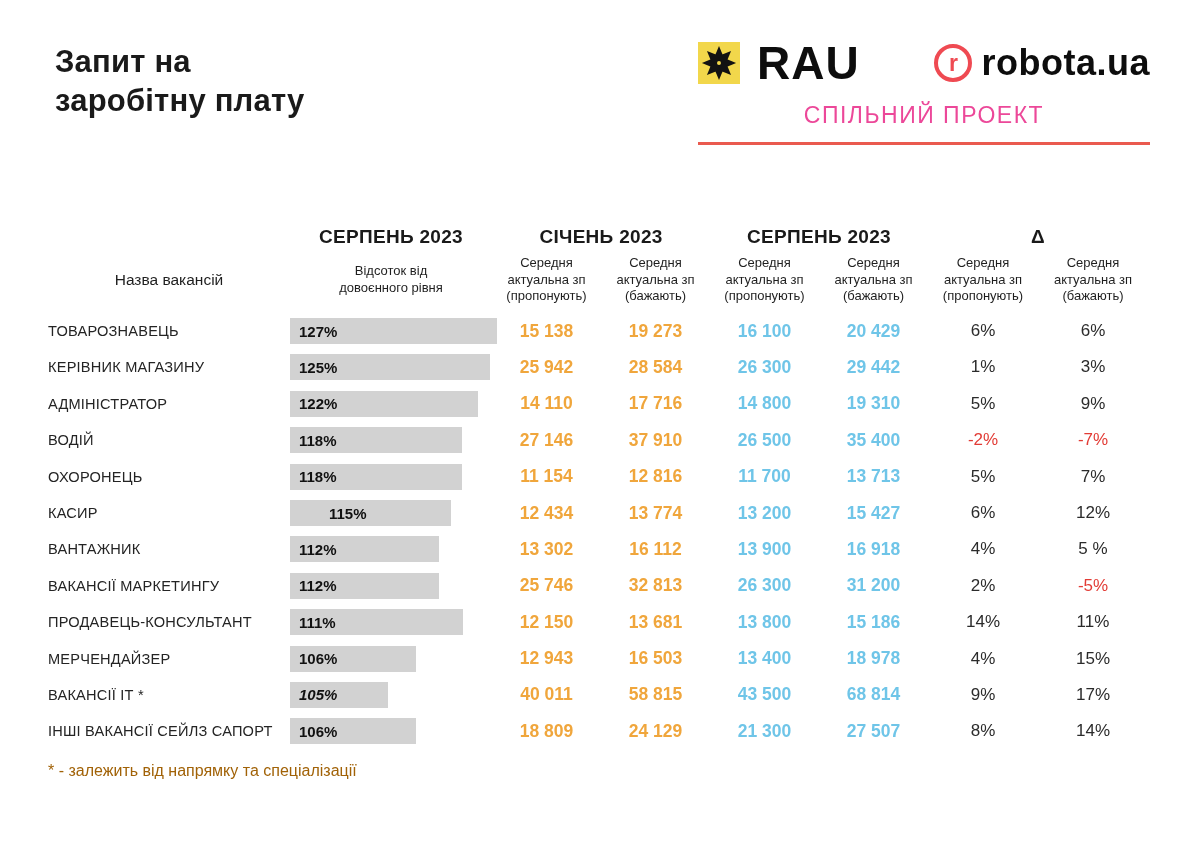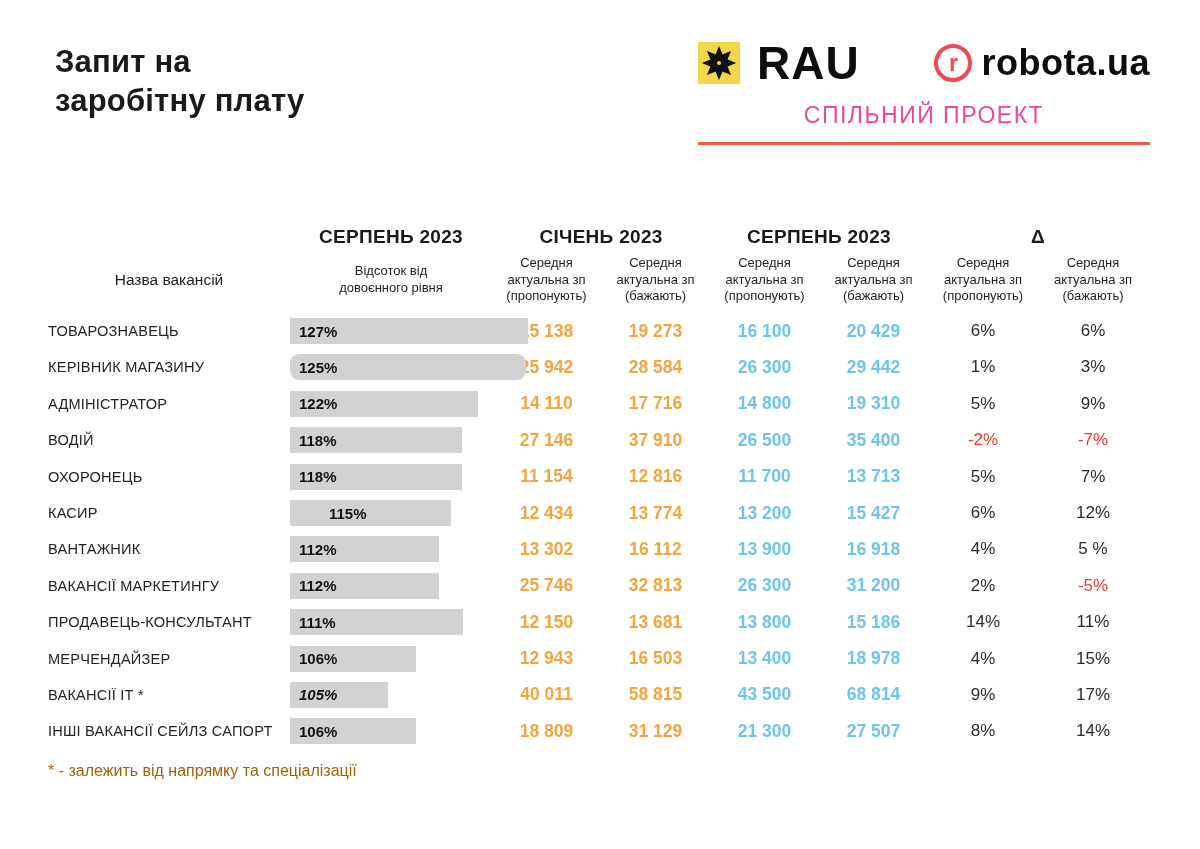--- a/index.html
+++ b/index.html
@@ -122,7 +122,7 @@
   <div class="grid trow">
     <div class="job-name">ТОВАРОЗНАВЕЦЬ</div>
     <div class="bar-cell">
-      <div class="pct-bar" style="width: 238px;">
+      <div class="pct-bar" style="width: 207px;">
         <span>127%</span>
       </div>
     </div>

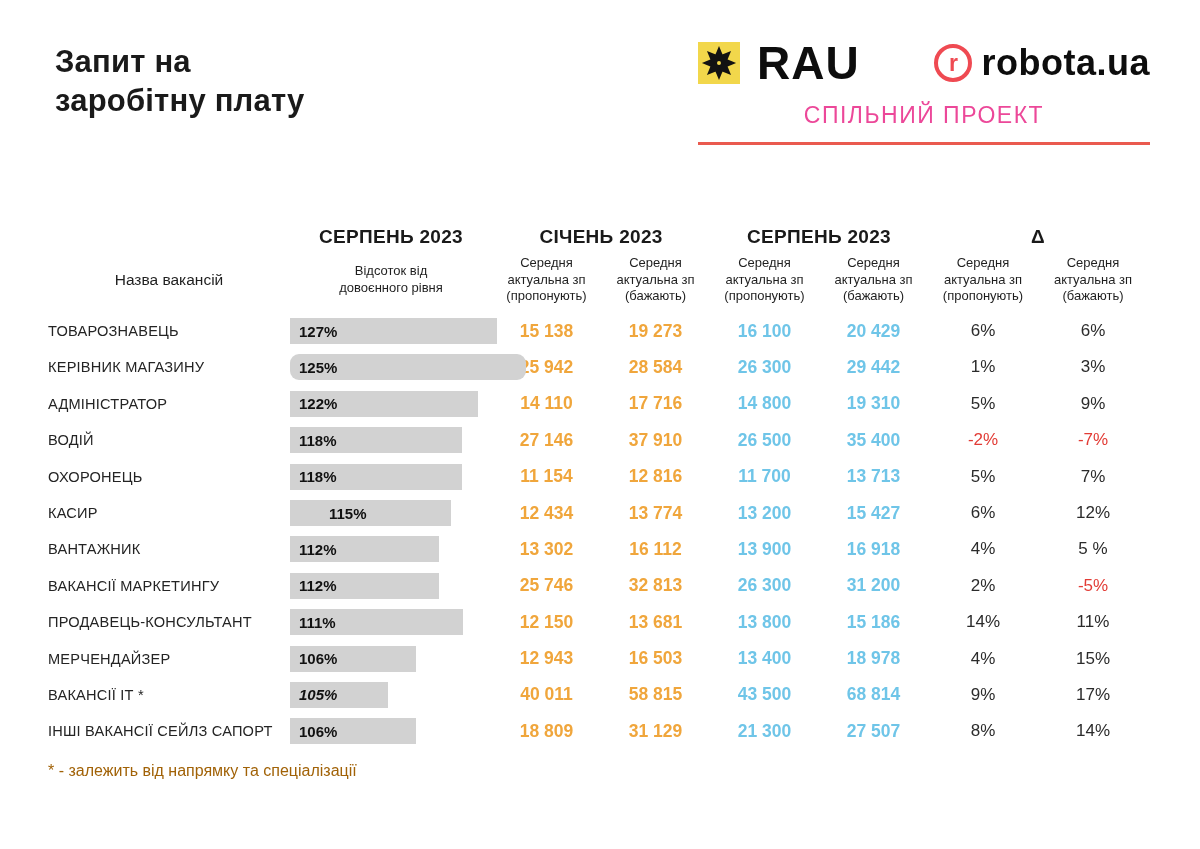--- a/index.html
+++ b/index.html
@@ -137,7 +137,7 @@
   <div class="grid trow">
     <div class="job-name">КЕРІВНИК МАГАЗИНУ</div>
     <div class="bar-cell">
-      <div class="pct-bar" style="width: 236px; border-radius: 9px;">
+      <div class="pct-bar" style="width: 200px;">
         <span>125%</span>
       </div>
     </div>

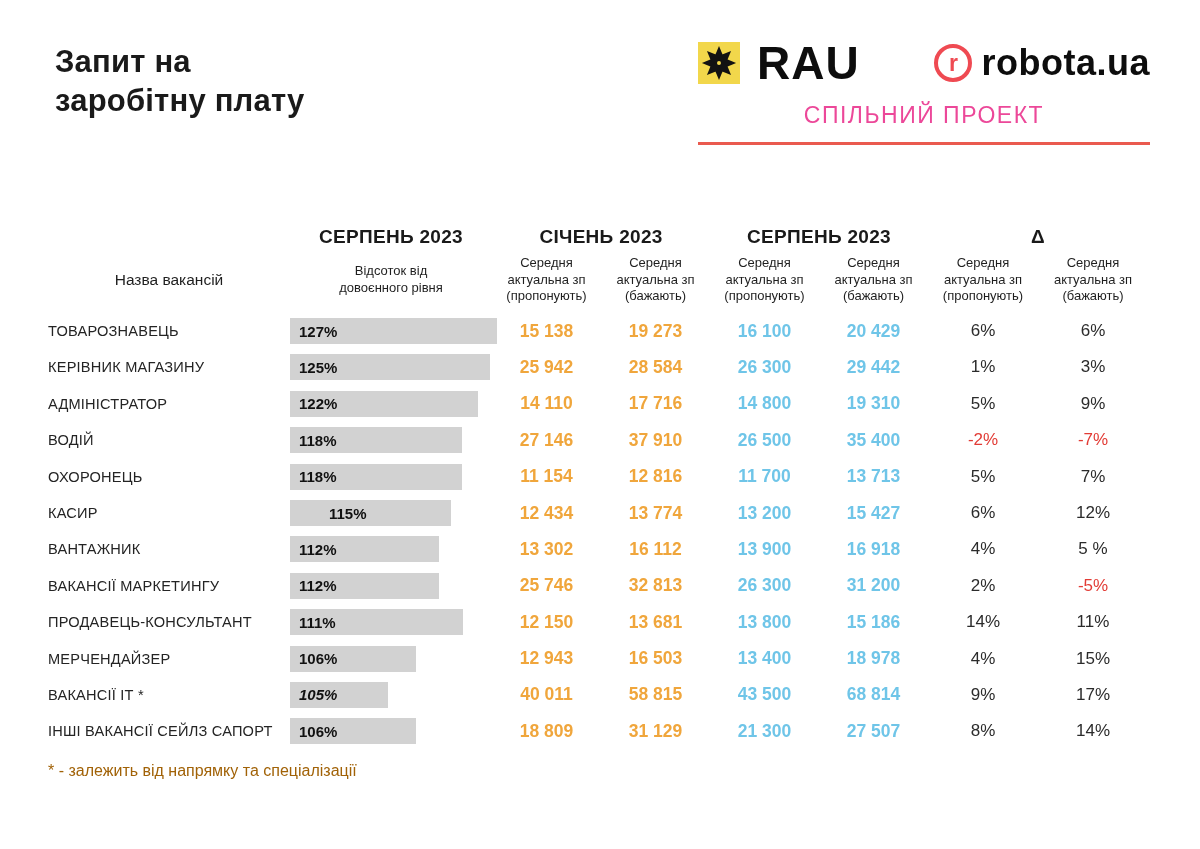--- a/index.html
+++ b/index.html
@@ -292,7 +292,7 @@
       </div>
     </div>
     <div class="num jan">18 809</div>
-    <div class="num jan">31 129</div>
+    <div class="num jan">24 129</div>
     <div class="num aug">21 300</div>
     <div class="num aug">27 507</div>
     <div class="num delta">8%</div>

